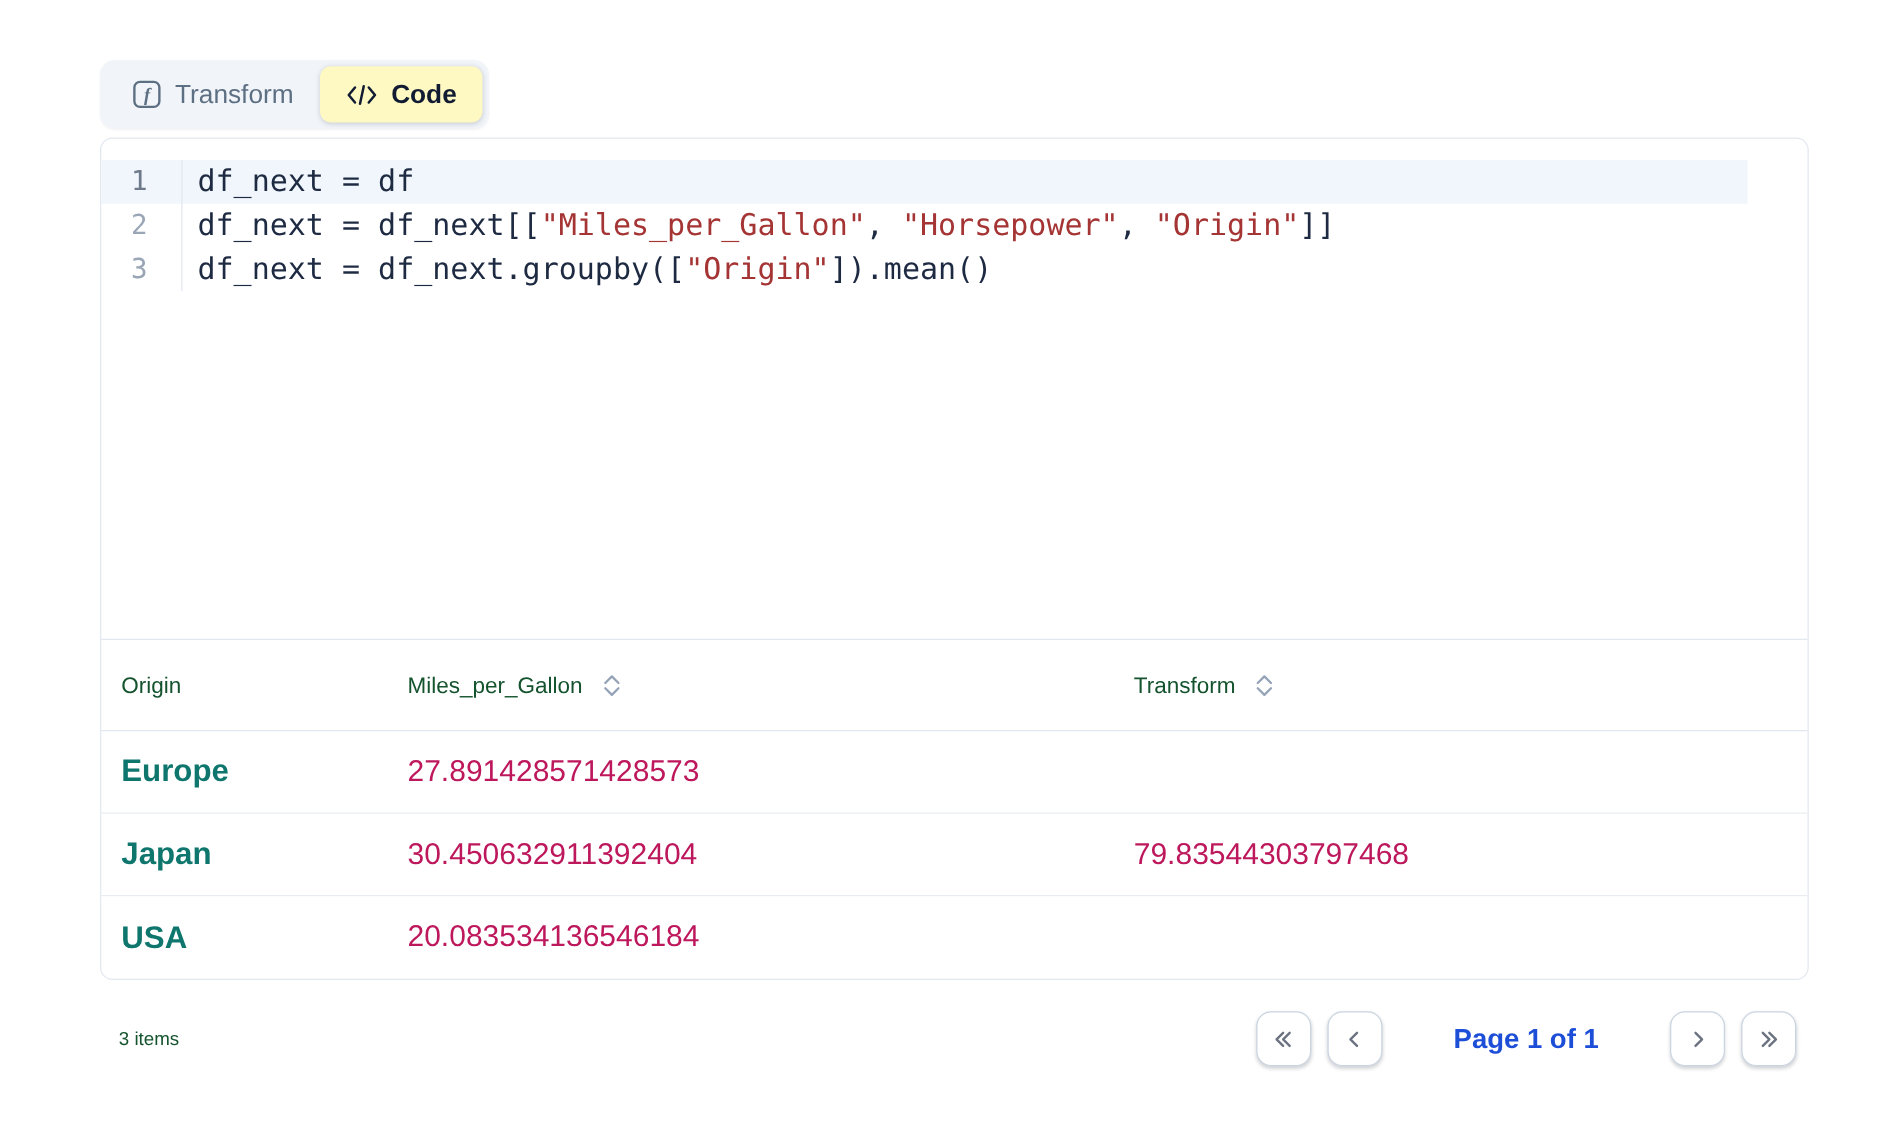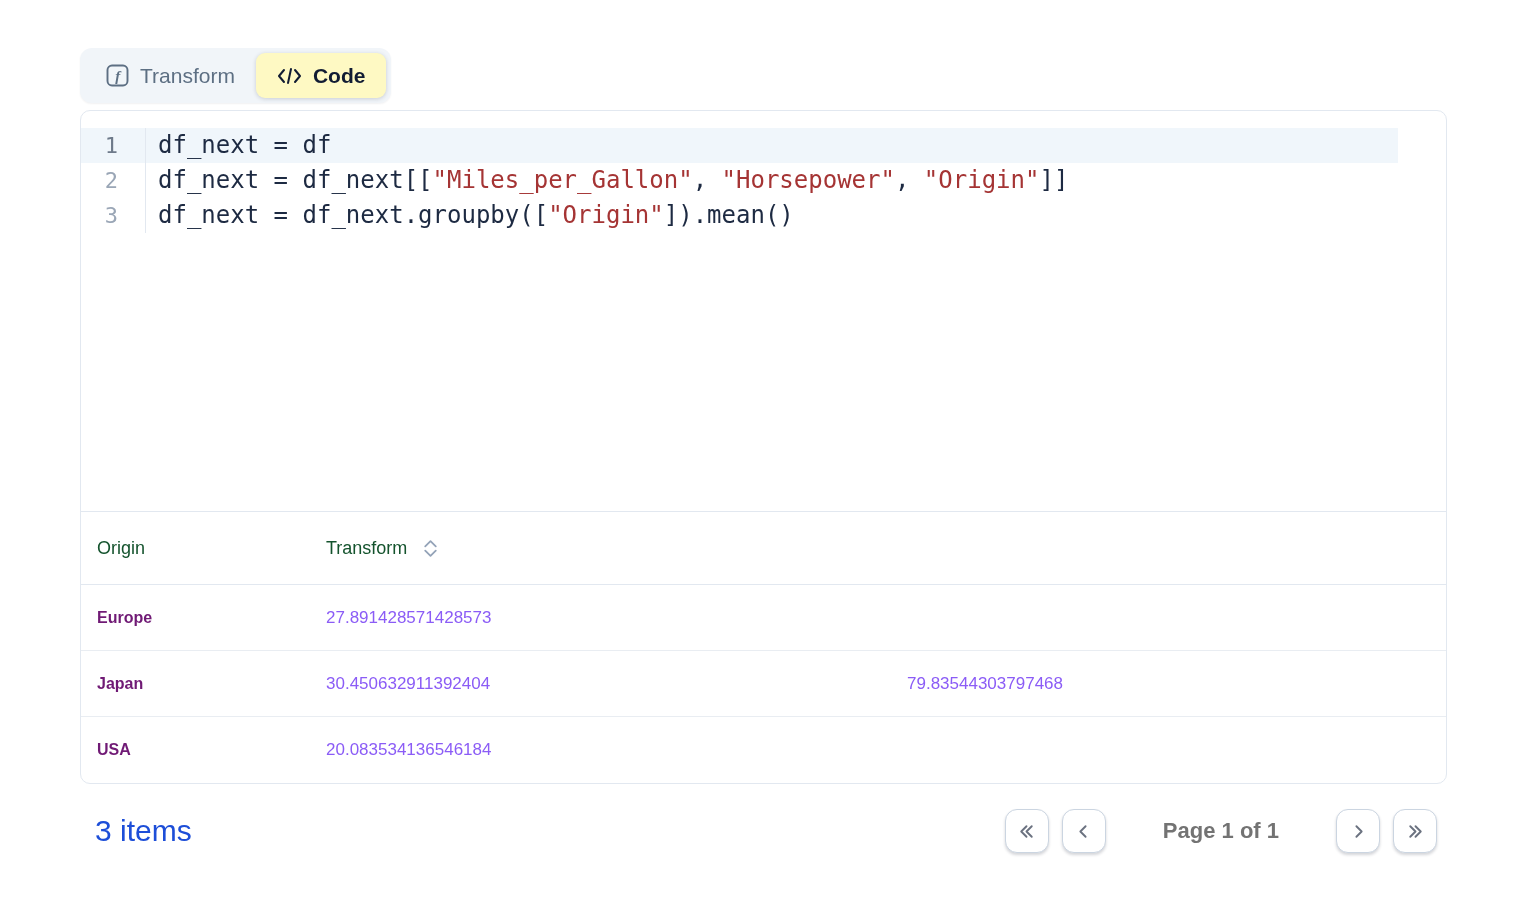--- a/index.html
+++ b/index.html
@@ -170,6 +170,15 @@
         <span>Origin</span>
       </div>
       <div class="th">
+        <span>Miles_per_Gallon</span>
+        <span class="sort">
+          <svg width="17" height="19" viewBox="0 0 16 18" fill="none" stroke="#94a3b8" stroke-width="1.7" stroke-linecap="round" stroke-linejoin="round">
+            <polyline points="3,7 8,2 13,7"></polyline>
+            <polyline points="3,11 8,16 13,11"></polyline>
+          </svg>
+        </span>
+      </div>
+      <div class="th">
         <span>Transform</span>
         <span class="sort">
           <svg width="17" height="19" viewBox="0 0 16 18" fill="none" stroke="#94a3b8" stroke-width="1.7" stroke-linecap="round" stroke-linejoin="round">

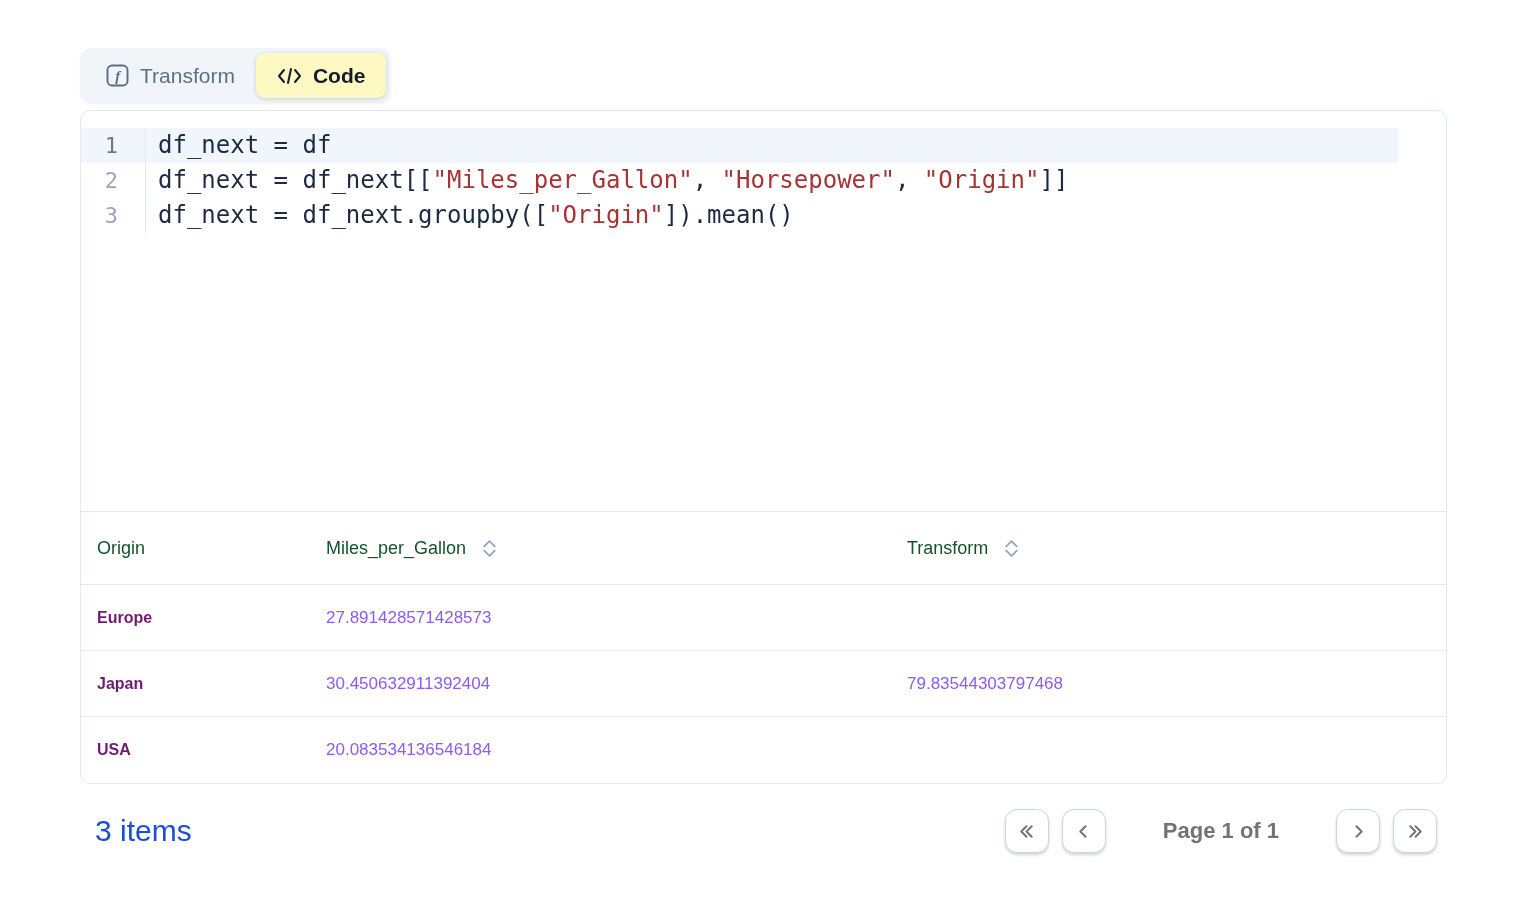--- a/index.html
+++ b/index.html
@@ -90,7 +90,7 @@
   .th .sort { margin-left: 15px; display: inline-flex; }
   .trow { height: 66px; }
   .trow:not(:last-child) { border-bottom: 1px solid #e9edf2; }
-  .cell-origin { font-size: 16px; font-weight: 700; color: #701a75; }
+  .cell-origin { font-size: 25px; font-weight: 700; color: #0f766e; }
   .cell-num { font-size: 17px; color: #8b5cf6; }
 
   

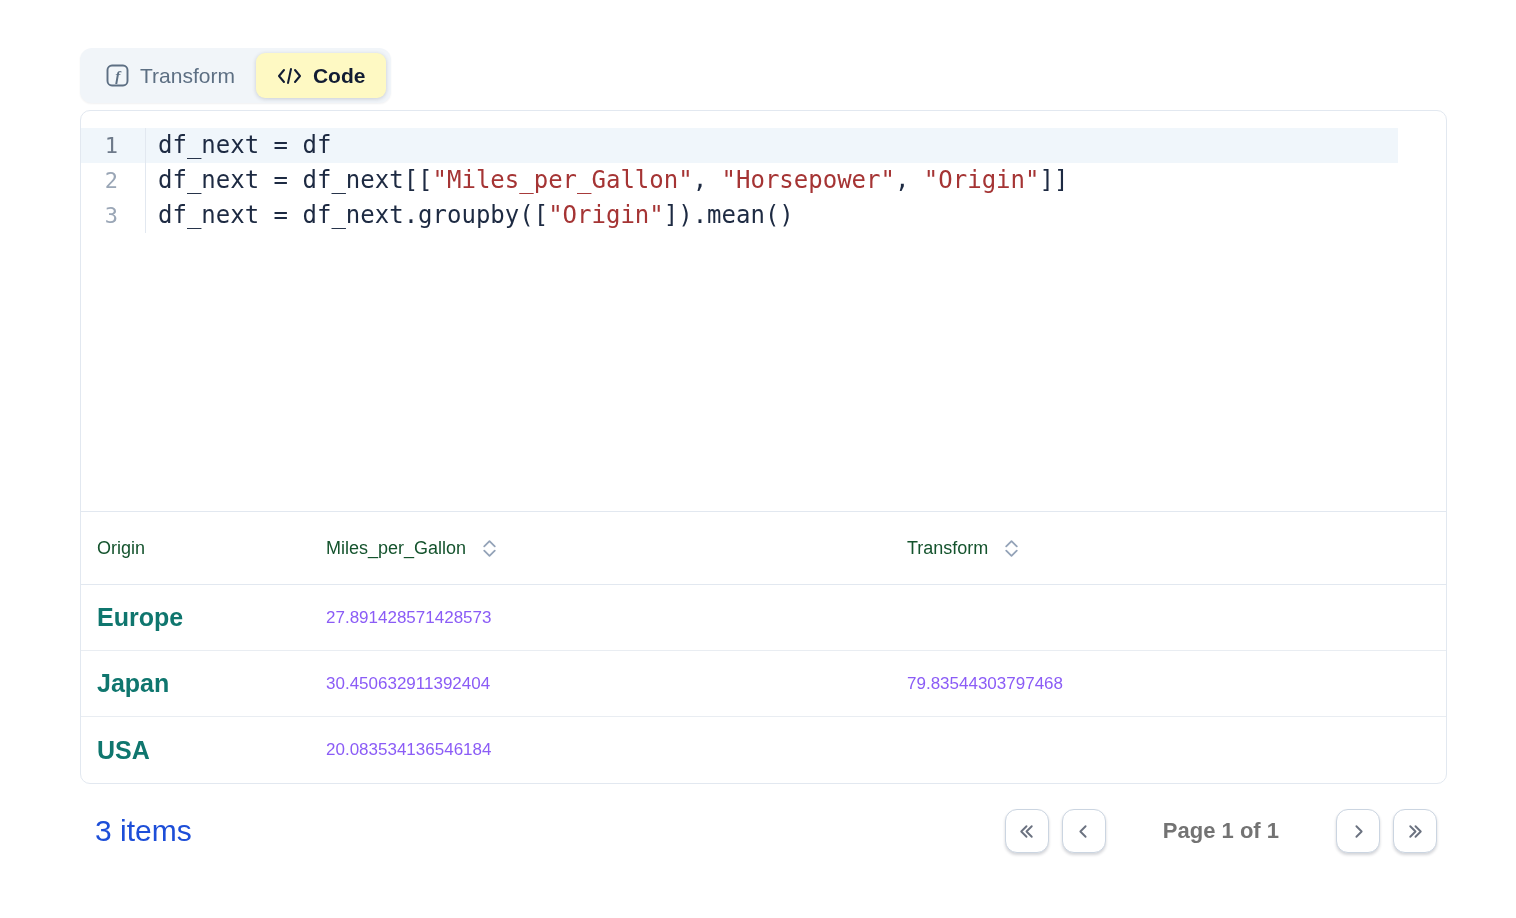--- a/index.html
+++ b/index.html
@@ -91,7 +91,7 @@
   .trow { height: 66px; }
   .trow:not(:last-child) { border-bottom: 1px solid #e9edf2; }
   .cell-origin { font-size: 25px; font-weight: 700; color: #0f766e; }
-  .cell-num { font-size: 17px; color: #8b5cf6; }
+  .cell-num { font-size: 24px; color: #be185d; }
 
   
   .footer {

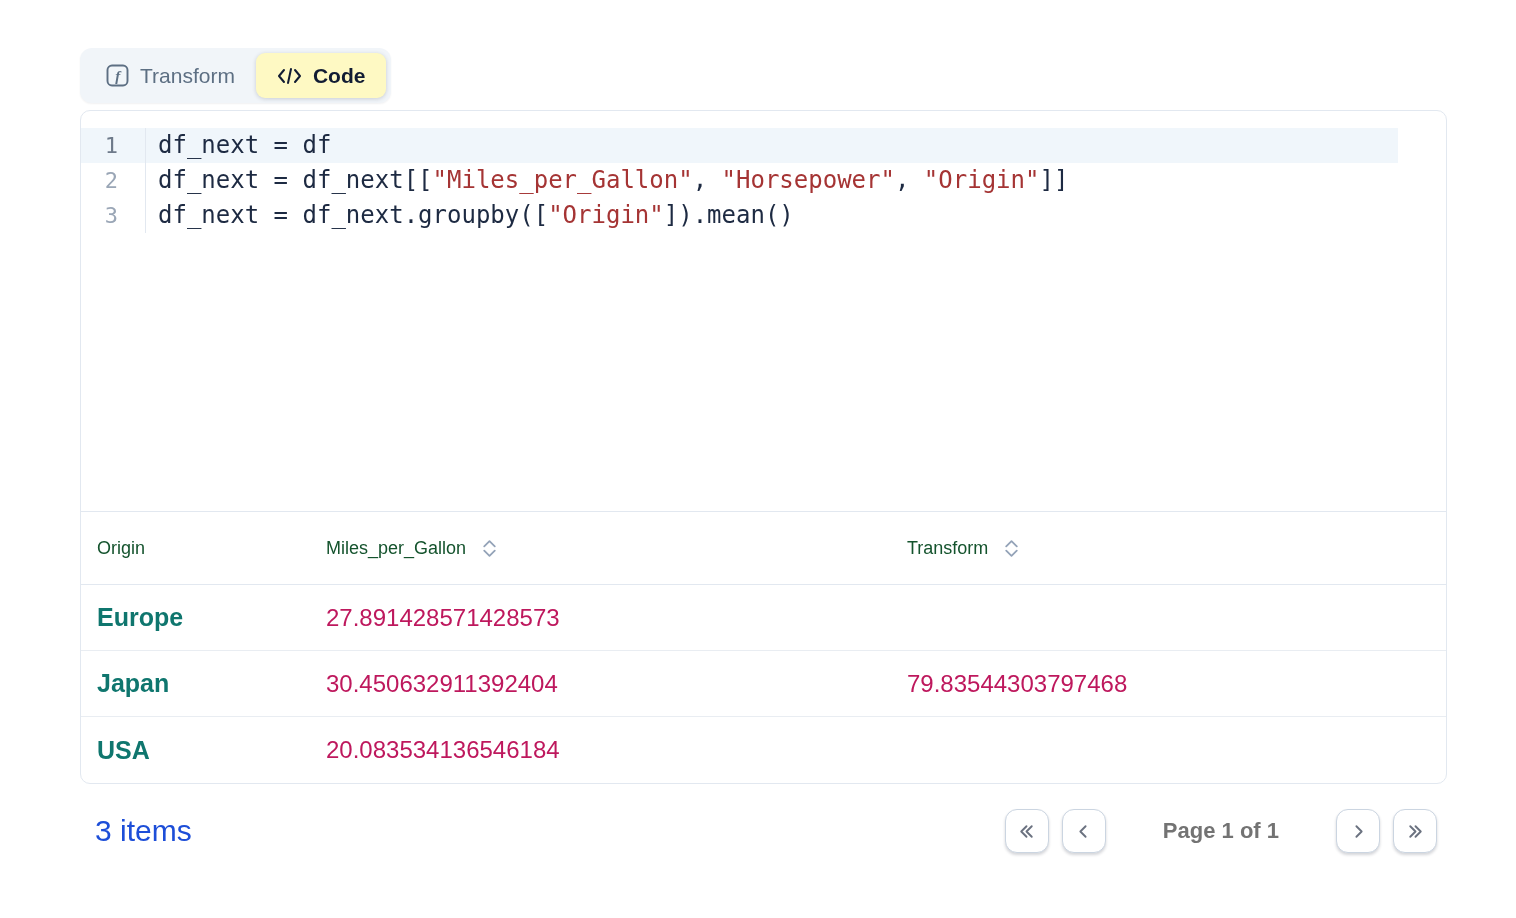--- a/index.html
+++ b/index.html
@@ -101,7 +101,7 @@
     padding: 14px 10px 0 15px;
     height: 80px;
   }
-  .items-count { font-size: 30px; color: #1d4ed8; }
+  .items-count { font-size: 15px; color: #14532d; }
   .pager { display: flex; align-items: center; }
   .btn-group { display: flex; gap: 13px; }
   .pg-btn {

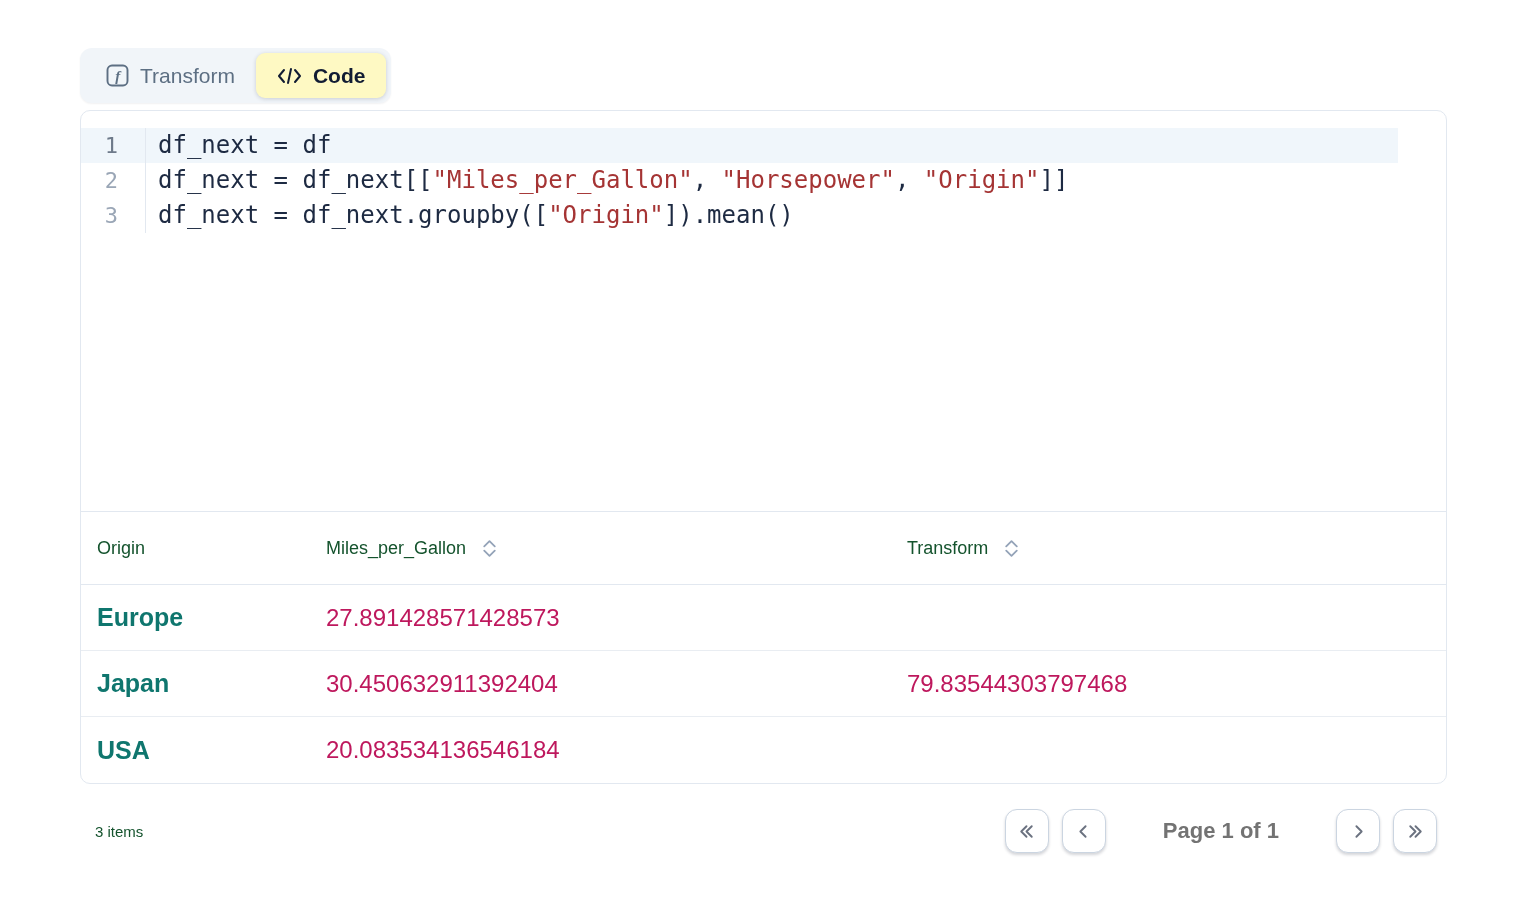--- a/index.html
+++ b/index.html
@@ -116,7 +116,7 @@
     box-shadow: 0 2px 3px rgba(15,23,42,0.18);
     cursor: pointer;
   }
-  .page-label { font-size: 22px; font-weight: 700; color: #737373; margin: 0 57px; }
+  .page-label { font-size: 22px; font-weight: 700; color: #1d4ed8; margin: 0 57px; }
   svg { display: block; }
 </style>
 </head>

